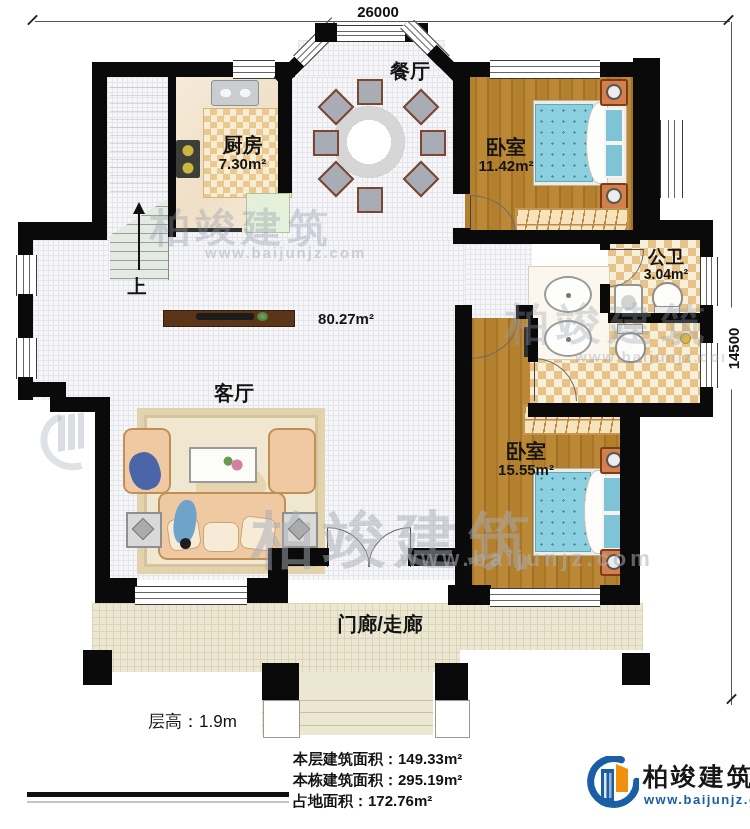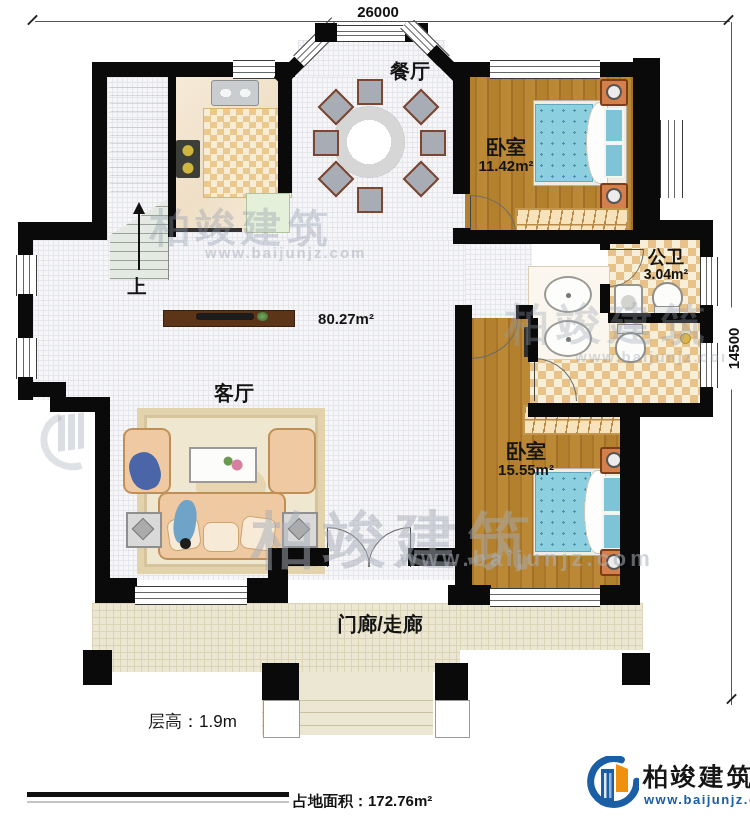--- a/index.html
+++ b/index.html
@@ -250,6 +250,10 @@
   <div class="abs" style="left:40px;top:412px;width:48px;height:44px;border:7px solid rgba(150,158,170,.3);border-radius:50%;border-top-color:transparent;border-right-color:transparent;transform:rotate(25deg);"></div>
   <div class="abs" style="left:58px;top:414px;width:26px;height:36px;background:repeating-linear-gradient(90deg,rgba(150,158,170,.35) 0 7px,transparent 7px 10px);transform:skewY(-8deg);"></div>
 
+  <div class="rlbl" style="left:195px;top:134px;width:95px;font-size:20px;">
+    <div>厨房</div>
+    <div class="area" style="font-size:15px;">7.30m²</div>
+  </div>
   <div class="rlbl" style="left:378px;top:60px;width:64px;font-size:20px;">餐厅</div>
   <div class="rlbl" style="left:468px;top:136px;width:76px;font-size:20px;">
     <div>卧室</div>

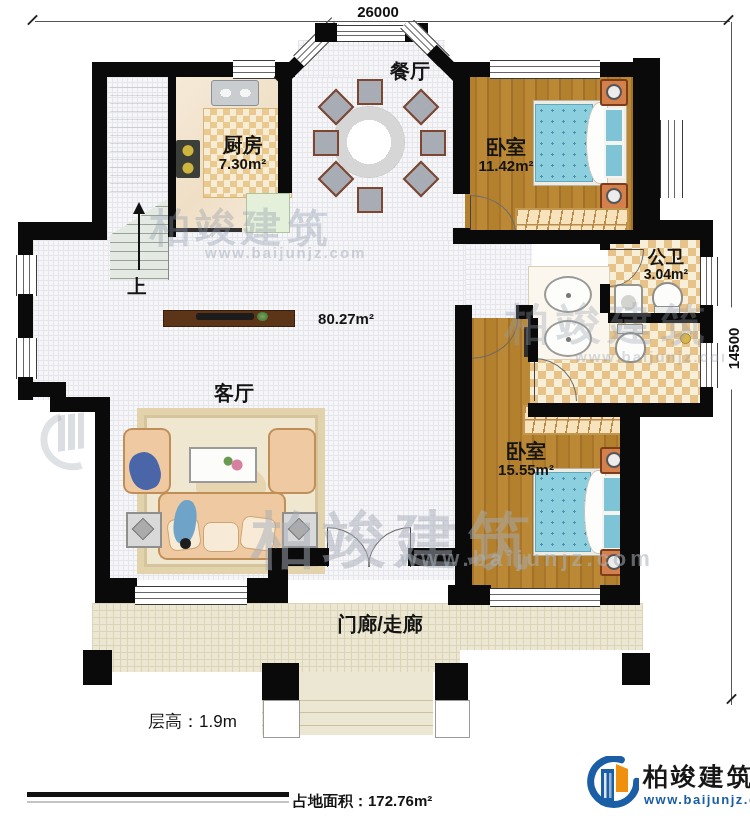--- a/index.html
+++ b/index.html
@@ -283,6 +283,7 @@
   <div class="abs" style="left:148px;top:710px;font-size:17px;color:#111;">层高：1.9m</div>
   <div class="underline1" style="left:27px;top:792px;width:262px;height:5px;"></div>
   <div class="underline2" style="left:27px;top:801px;width:262px;height:2px;"></div>
+  <div class="areaTxt" style="left:293px;top:750px;">本层建筑面积：149.33m²</div>
   <div class="areaTxt" style="left:293px;top:792px;">占地面积：172.76m²</div>
 
   <div class="abs" style="left:585px;top:754px;width:160px;height:66px;">

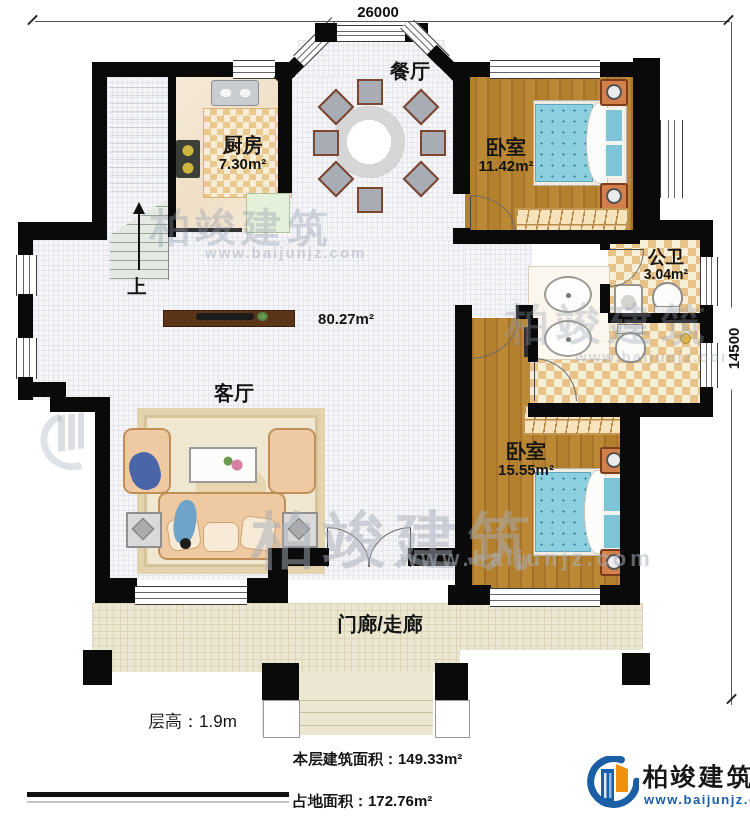--- a/index.html
+++ b/index.html
@@ -284,6 +284,7 @@
   <div class="underline1" style="left:27px;top:792px;width:262px;height:5px;"></div>
   <div class="underline2" style="left:27px;top:801px;width:262px;height:2px;"></div>
   <div class="areaTxt" style="left:293px;top:750px;">本层建筑面积：149.33m²</div>
+  <div class="areaTxt" style="left:293px;top:771px;">本栋建筑面积：295.19m²</div>
   <div class="areaTxt" style="left:293px;top:792px;">占地面积：172.76m²</div>
 
   <div class="abs" style="left:585px;top:754px;width:160px;height:66px;">

